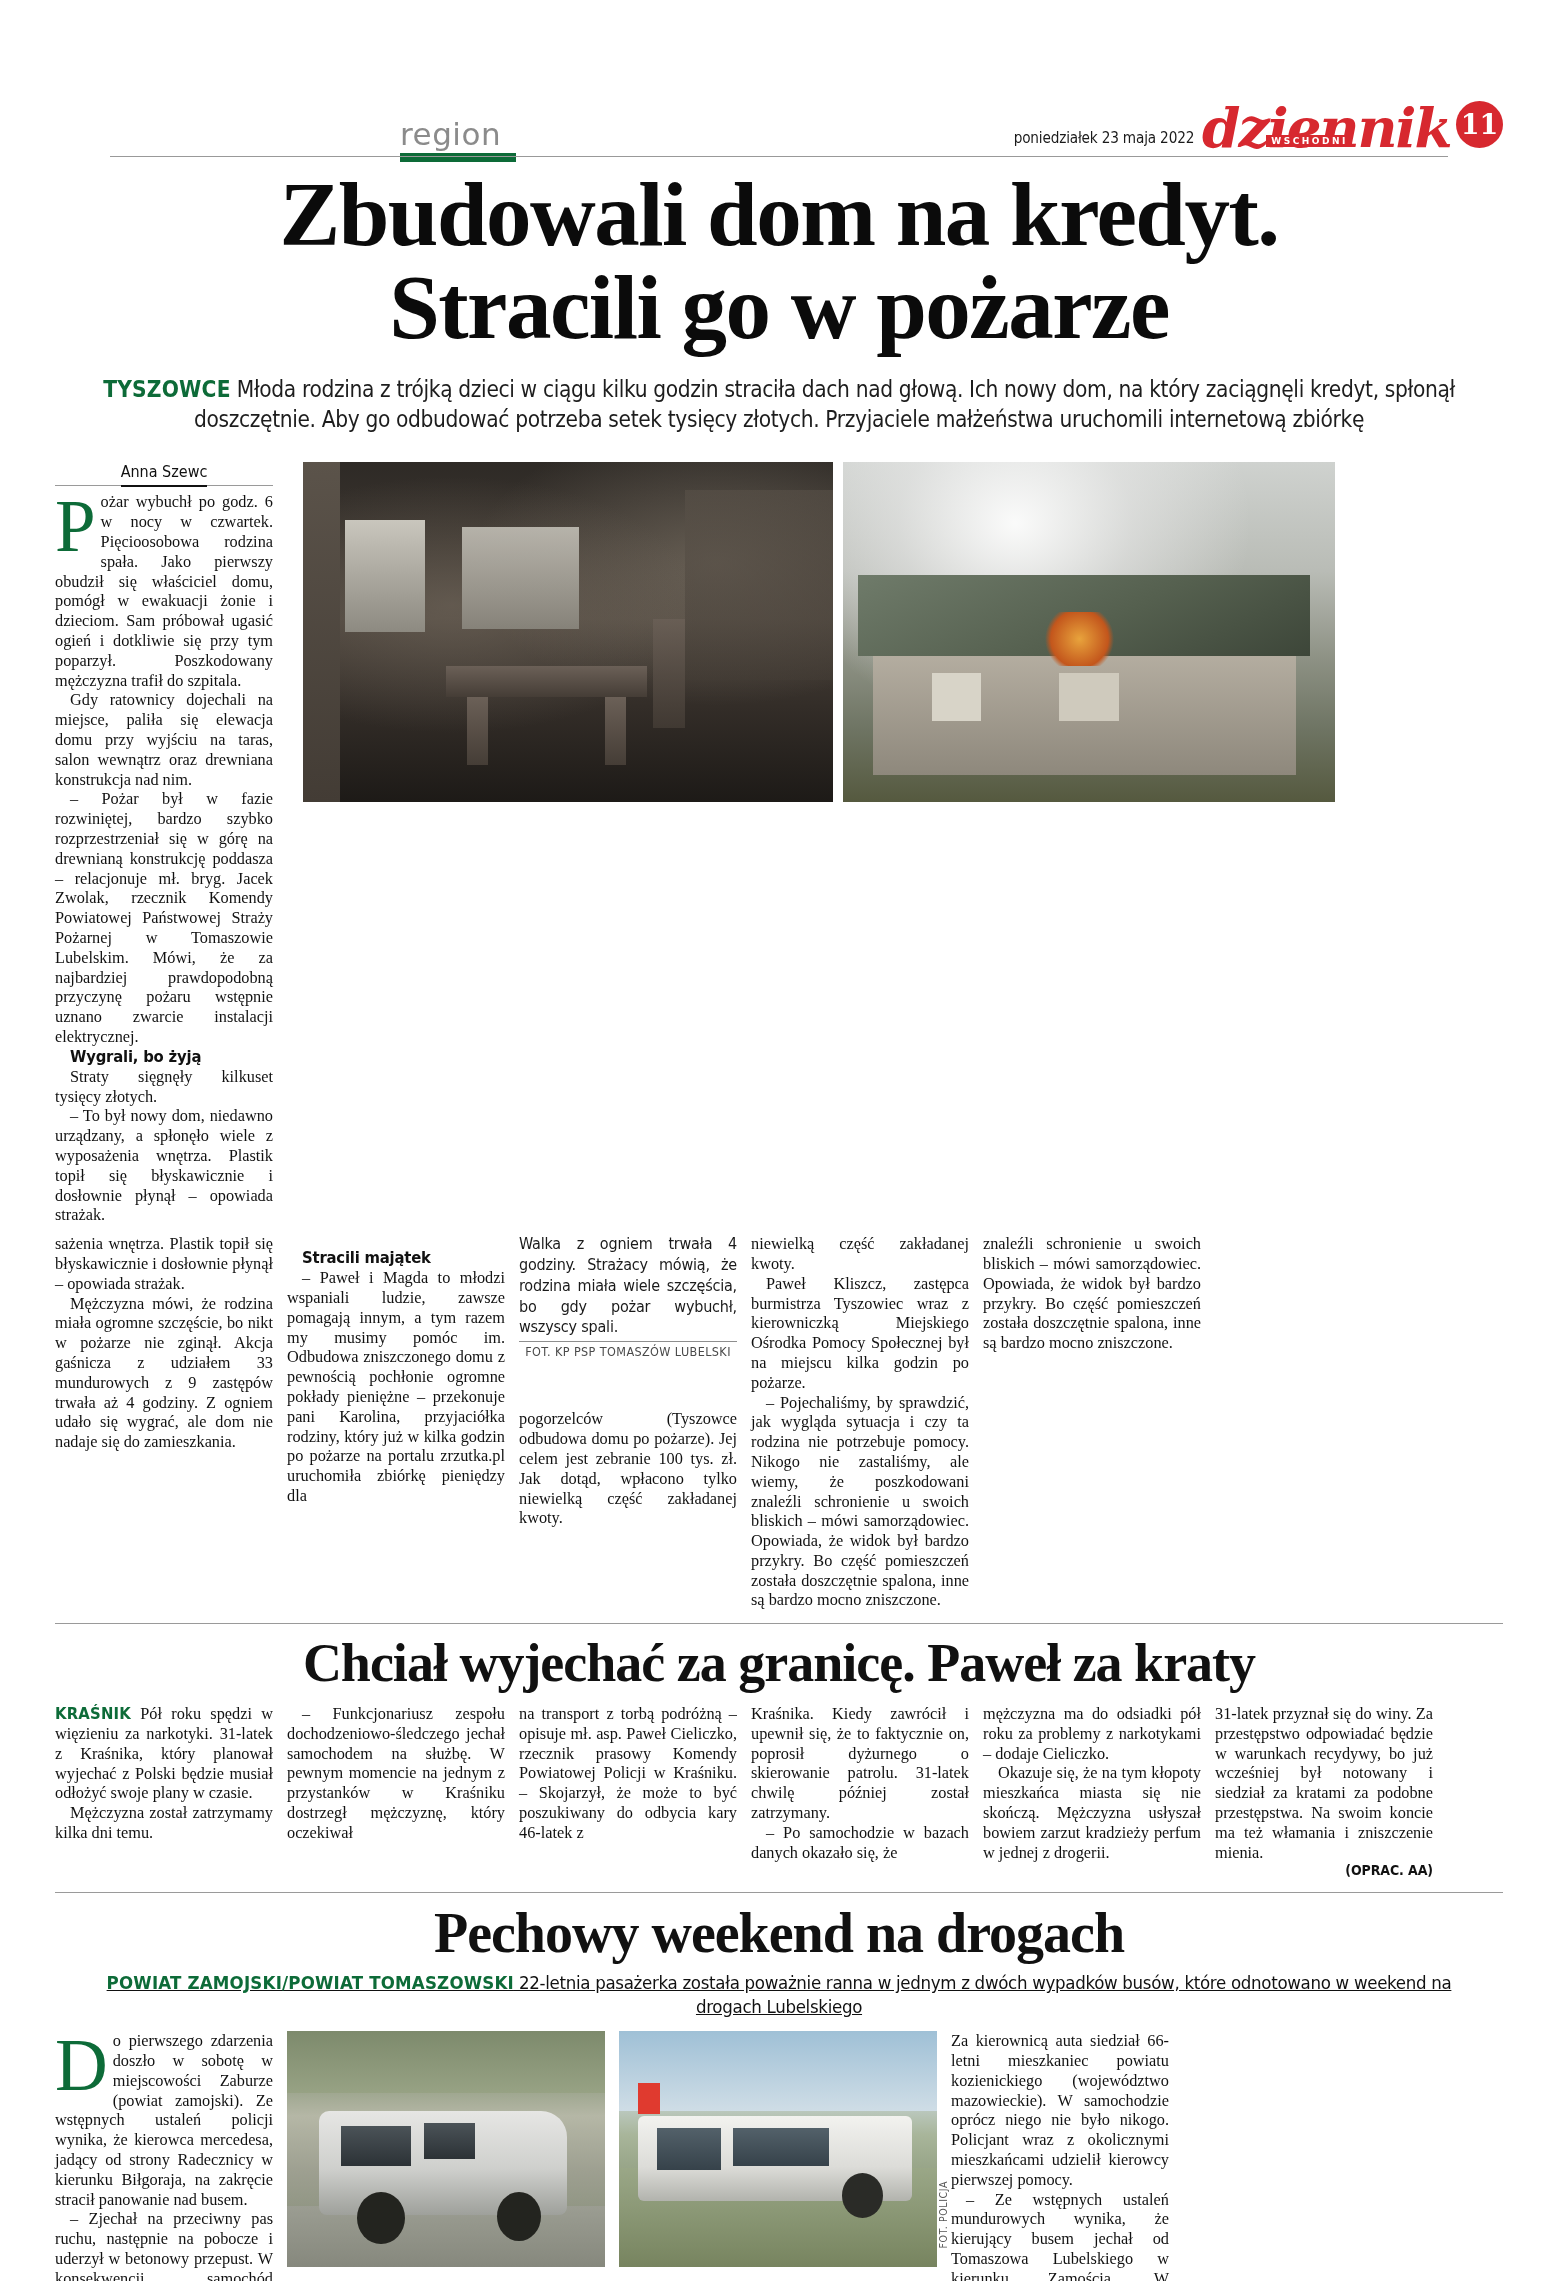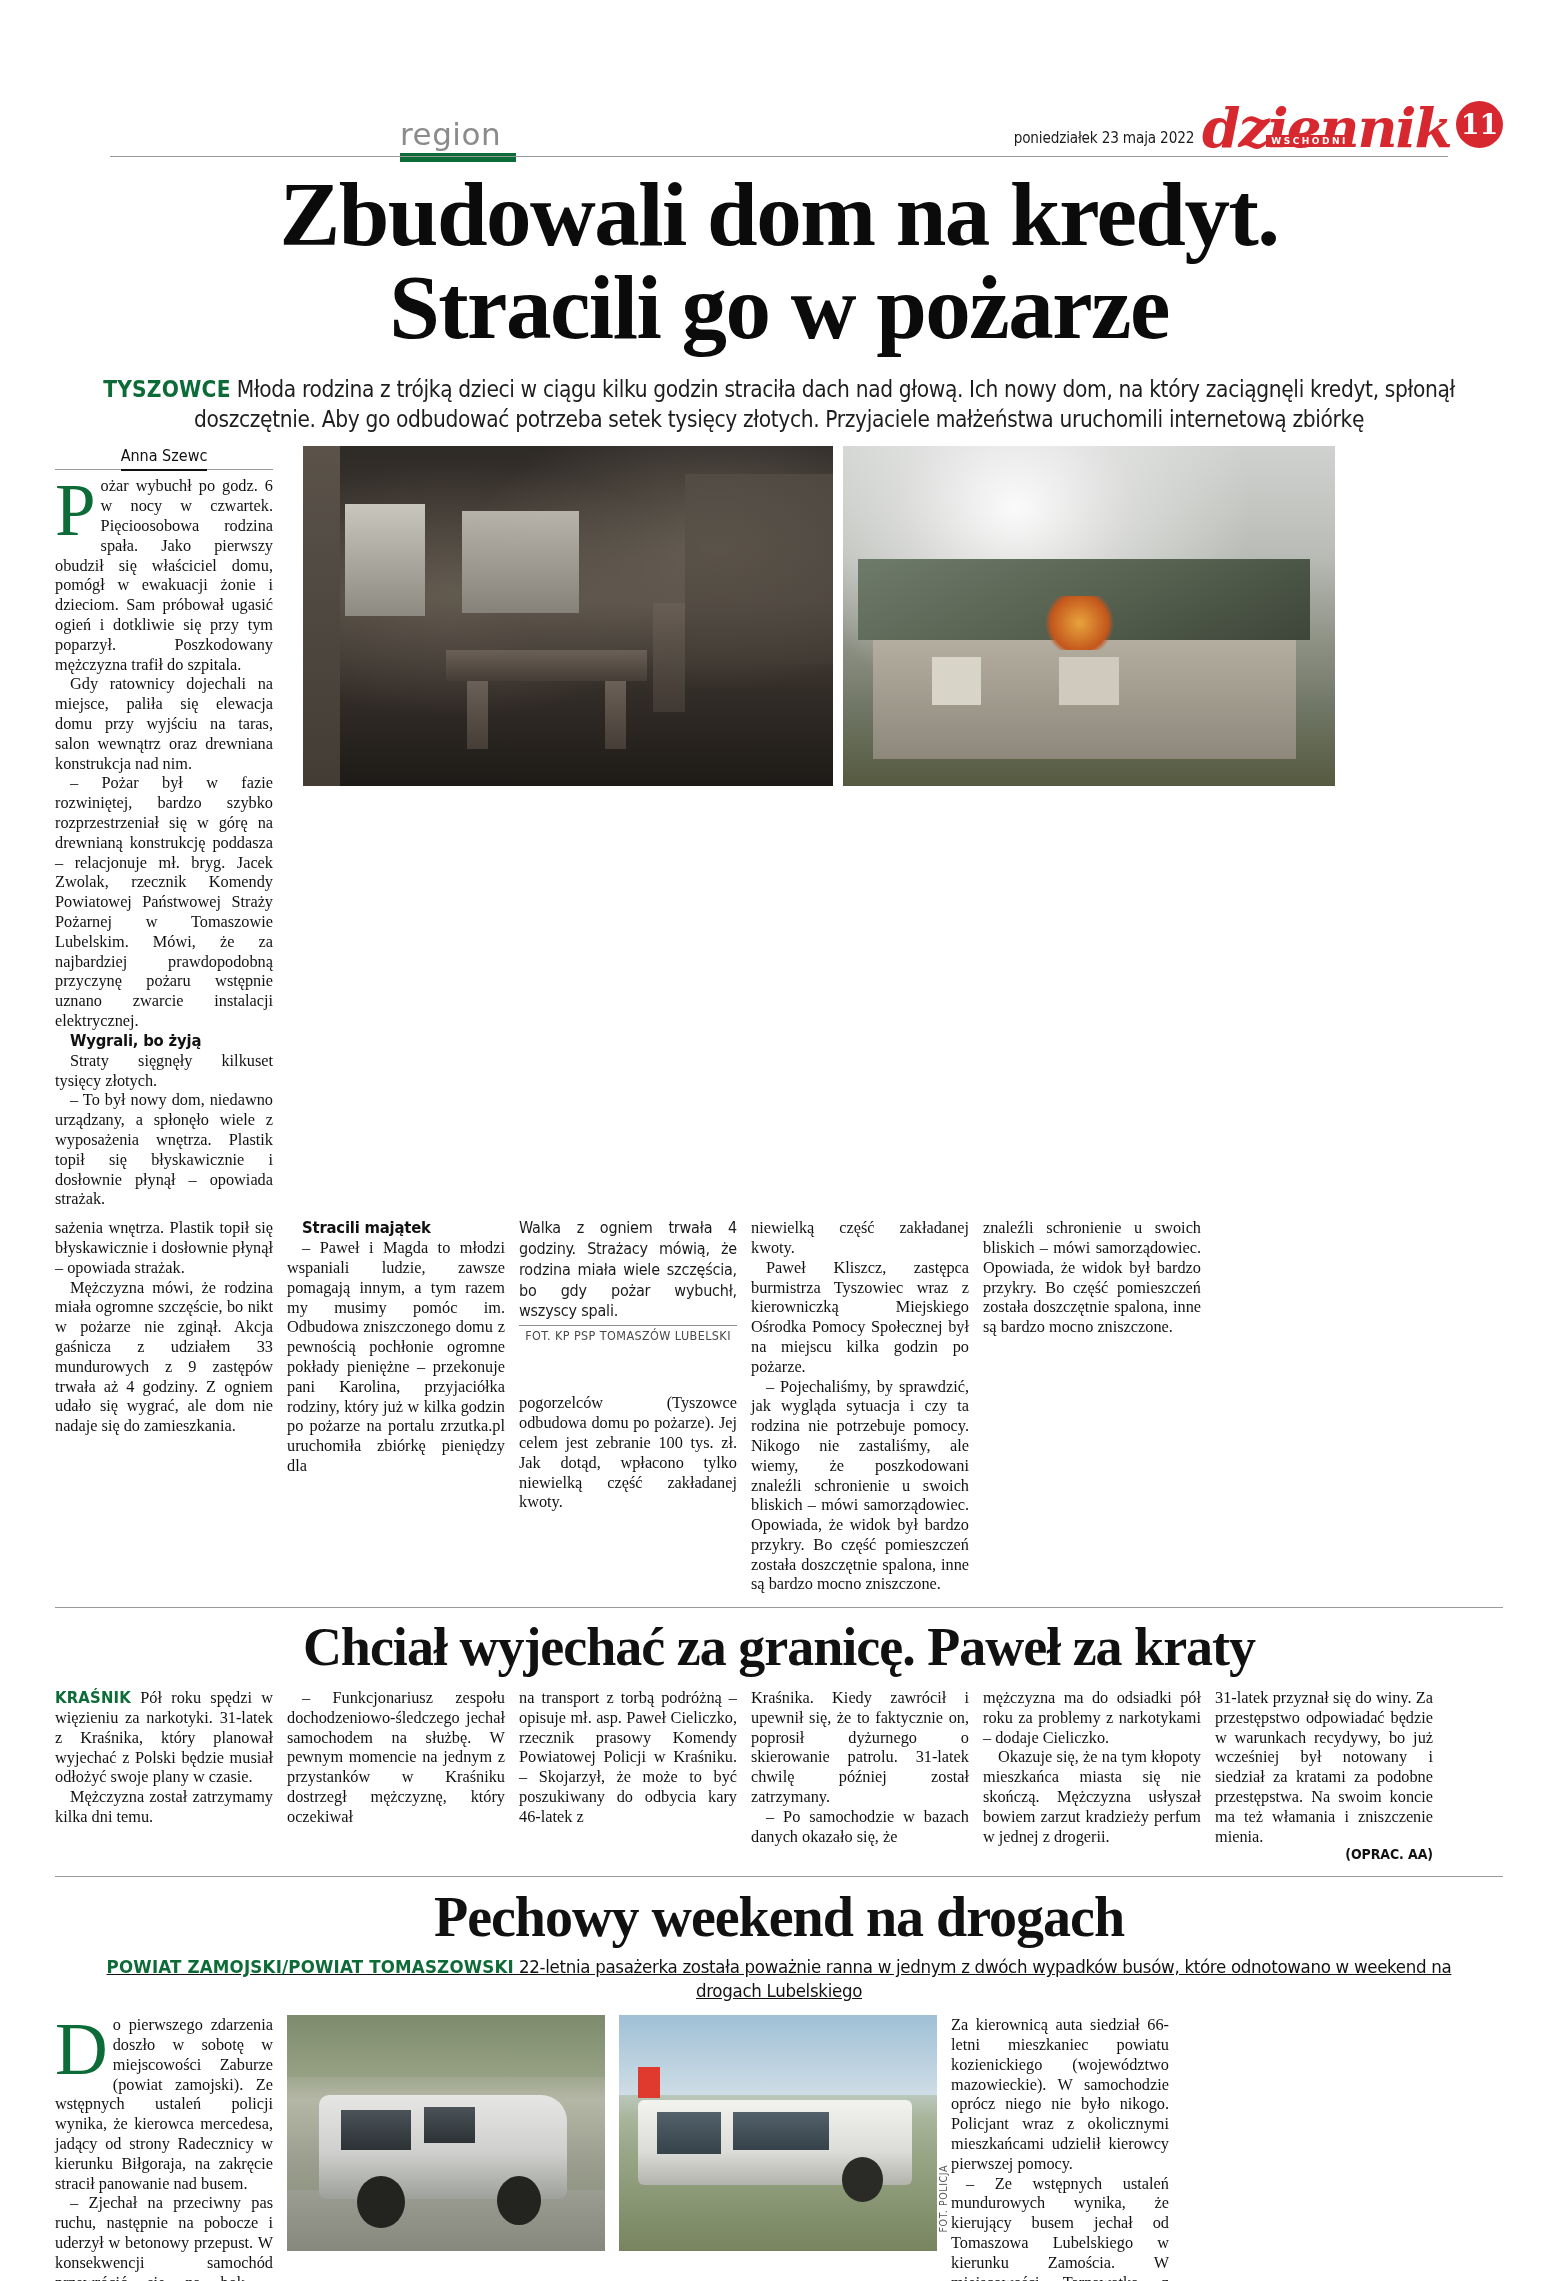--- a/index.html
+++ b/index.html
@@ -136,7 +136,7 @@
   .a1-top{
     display:flex;
     gap:30px;
-    margin-top:12px;
+    margin-top:28px;
   }
   .col{
     font-family:"Liberation Serif", serif;

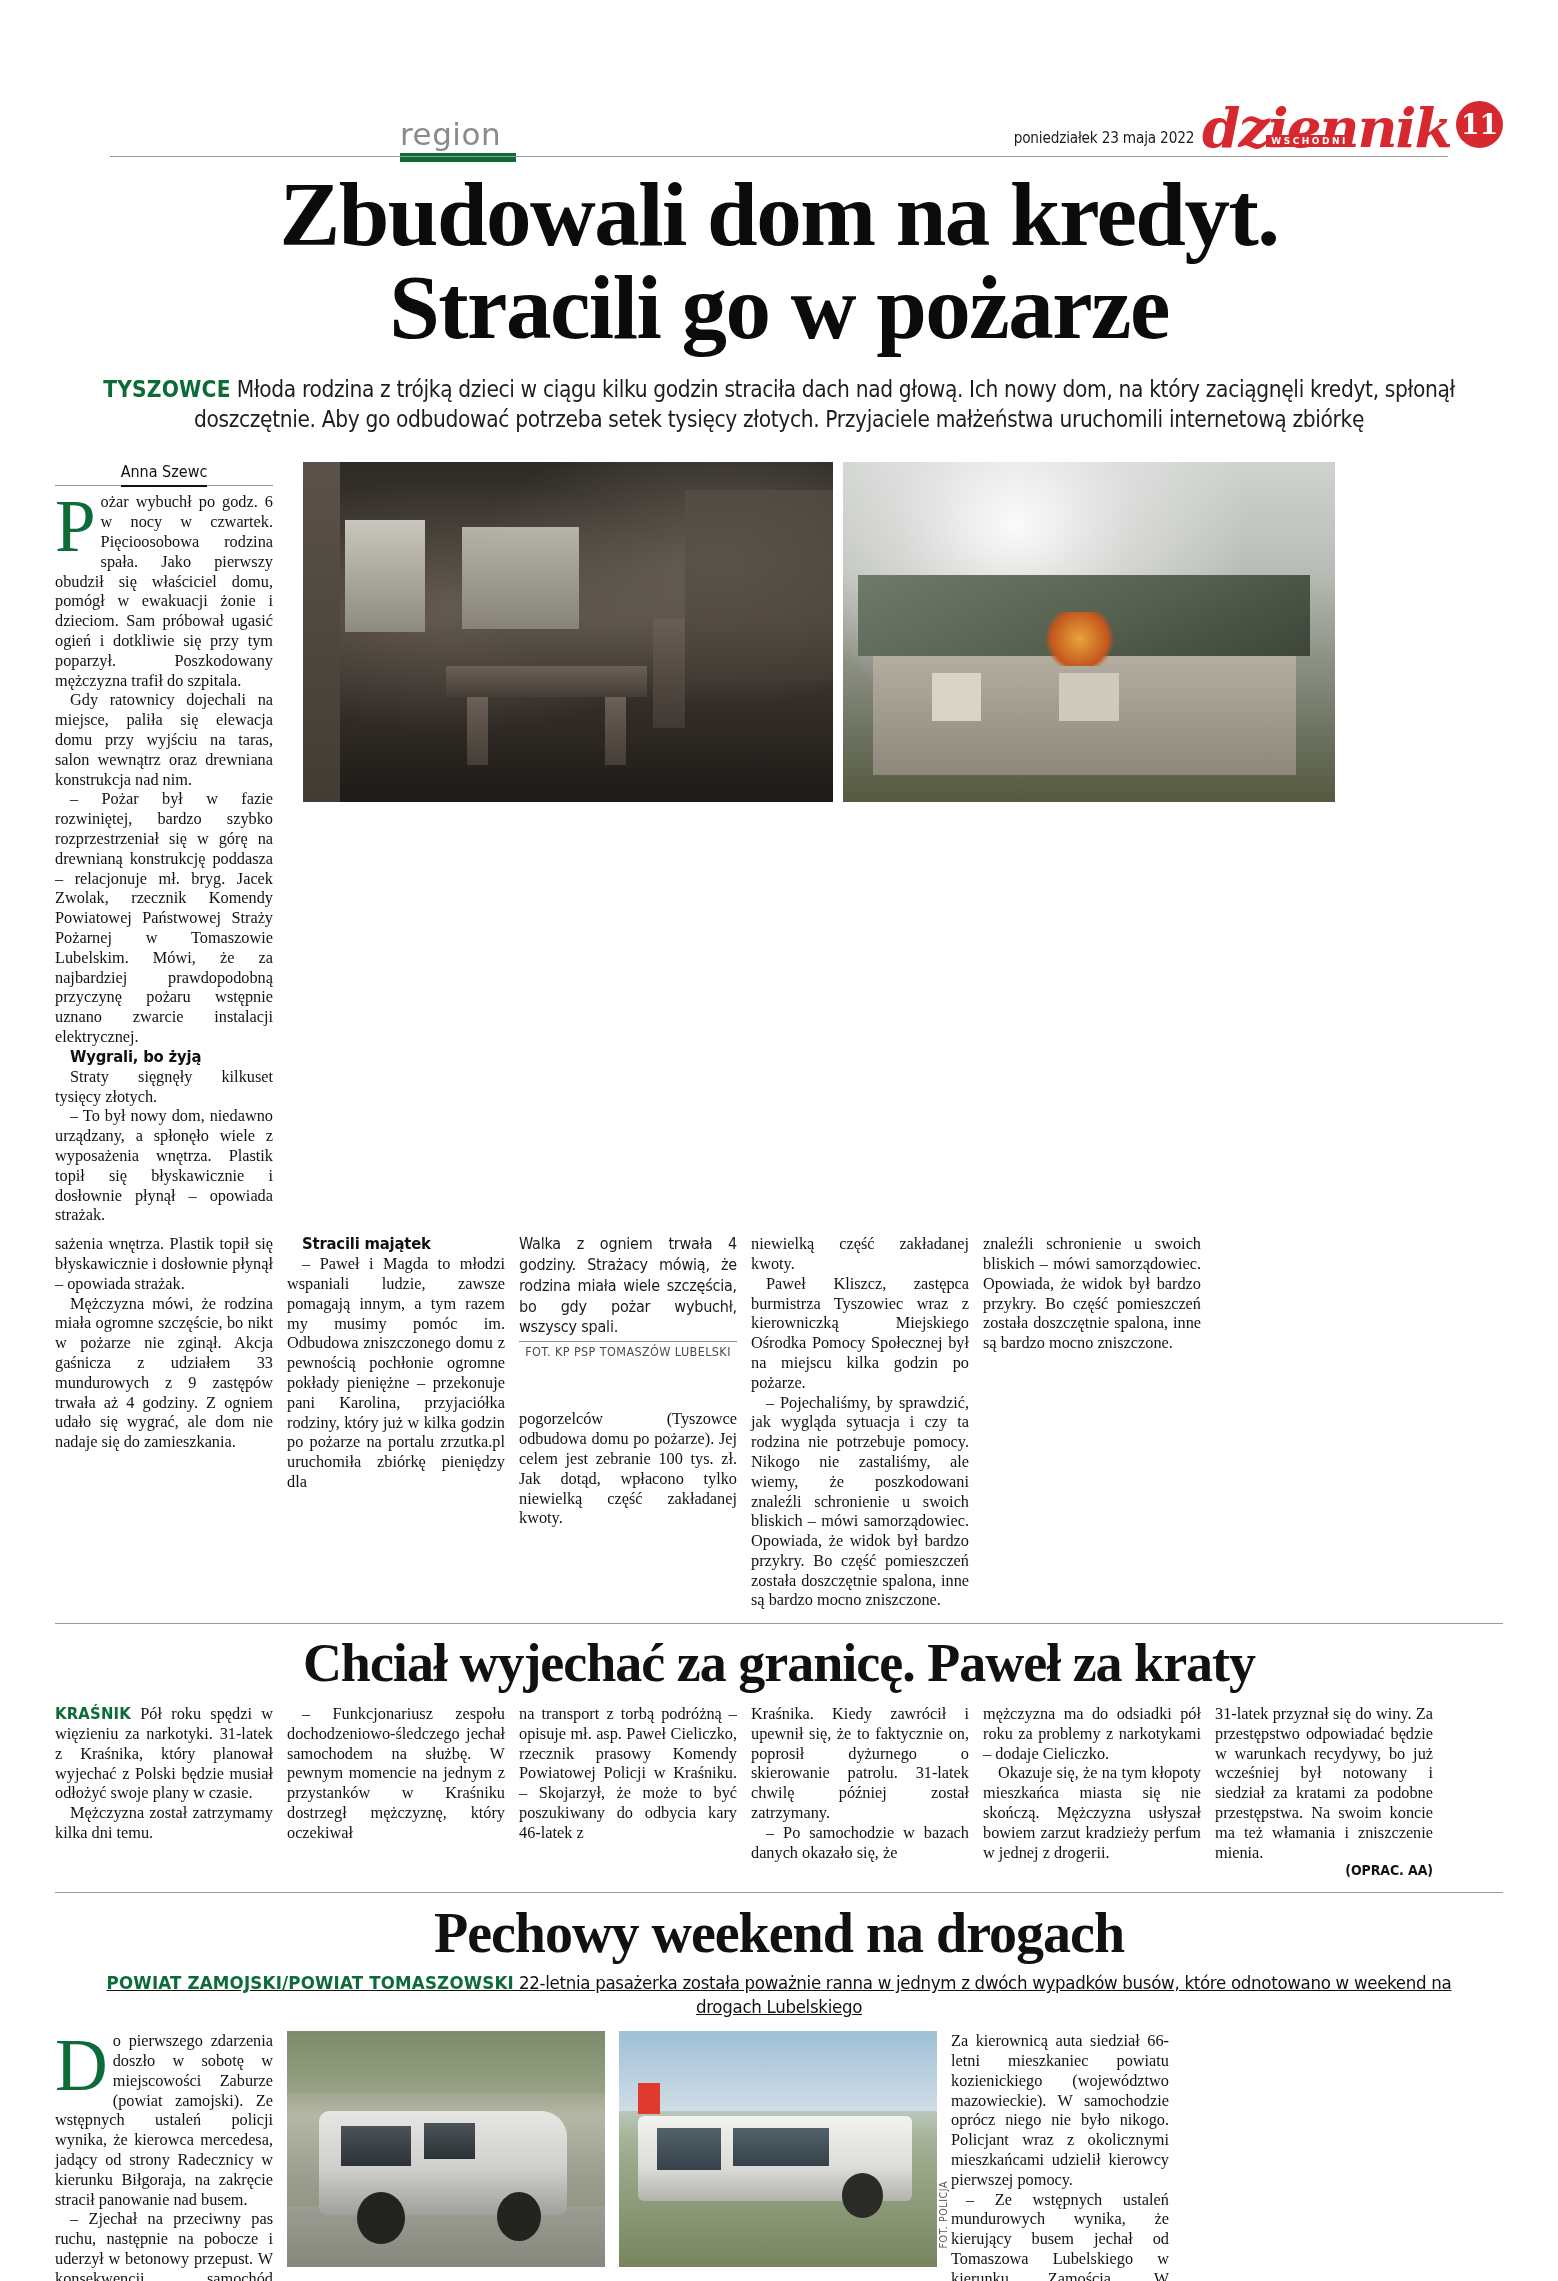--- a/index.html
+++ b/index.html
@@ -424,7 +424,7 @@
     </div>
 
     <div class="col">
-      <p class="subhead" style="margin-top:0">Stracili majątek</p>
+      <p class="subhead" style="margin-top:14px">Stracili majątek</p>
       <p>– Paweł i Magda to młodzi wspaniali ludzie, zawsze pomagają innym, a tym razem my musimy pomóc im. Odbudowa zniszczonego domu z pewnością pochłonie ogromne pokłady pieniężne – przekonuje pani Karolina, przyjaciółka rodziny, który już w kilka godzin po pożarze na portalu zrzutka.pl uruchomiła zbiórkę pieniędzy dla</p>
     </div>
 

